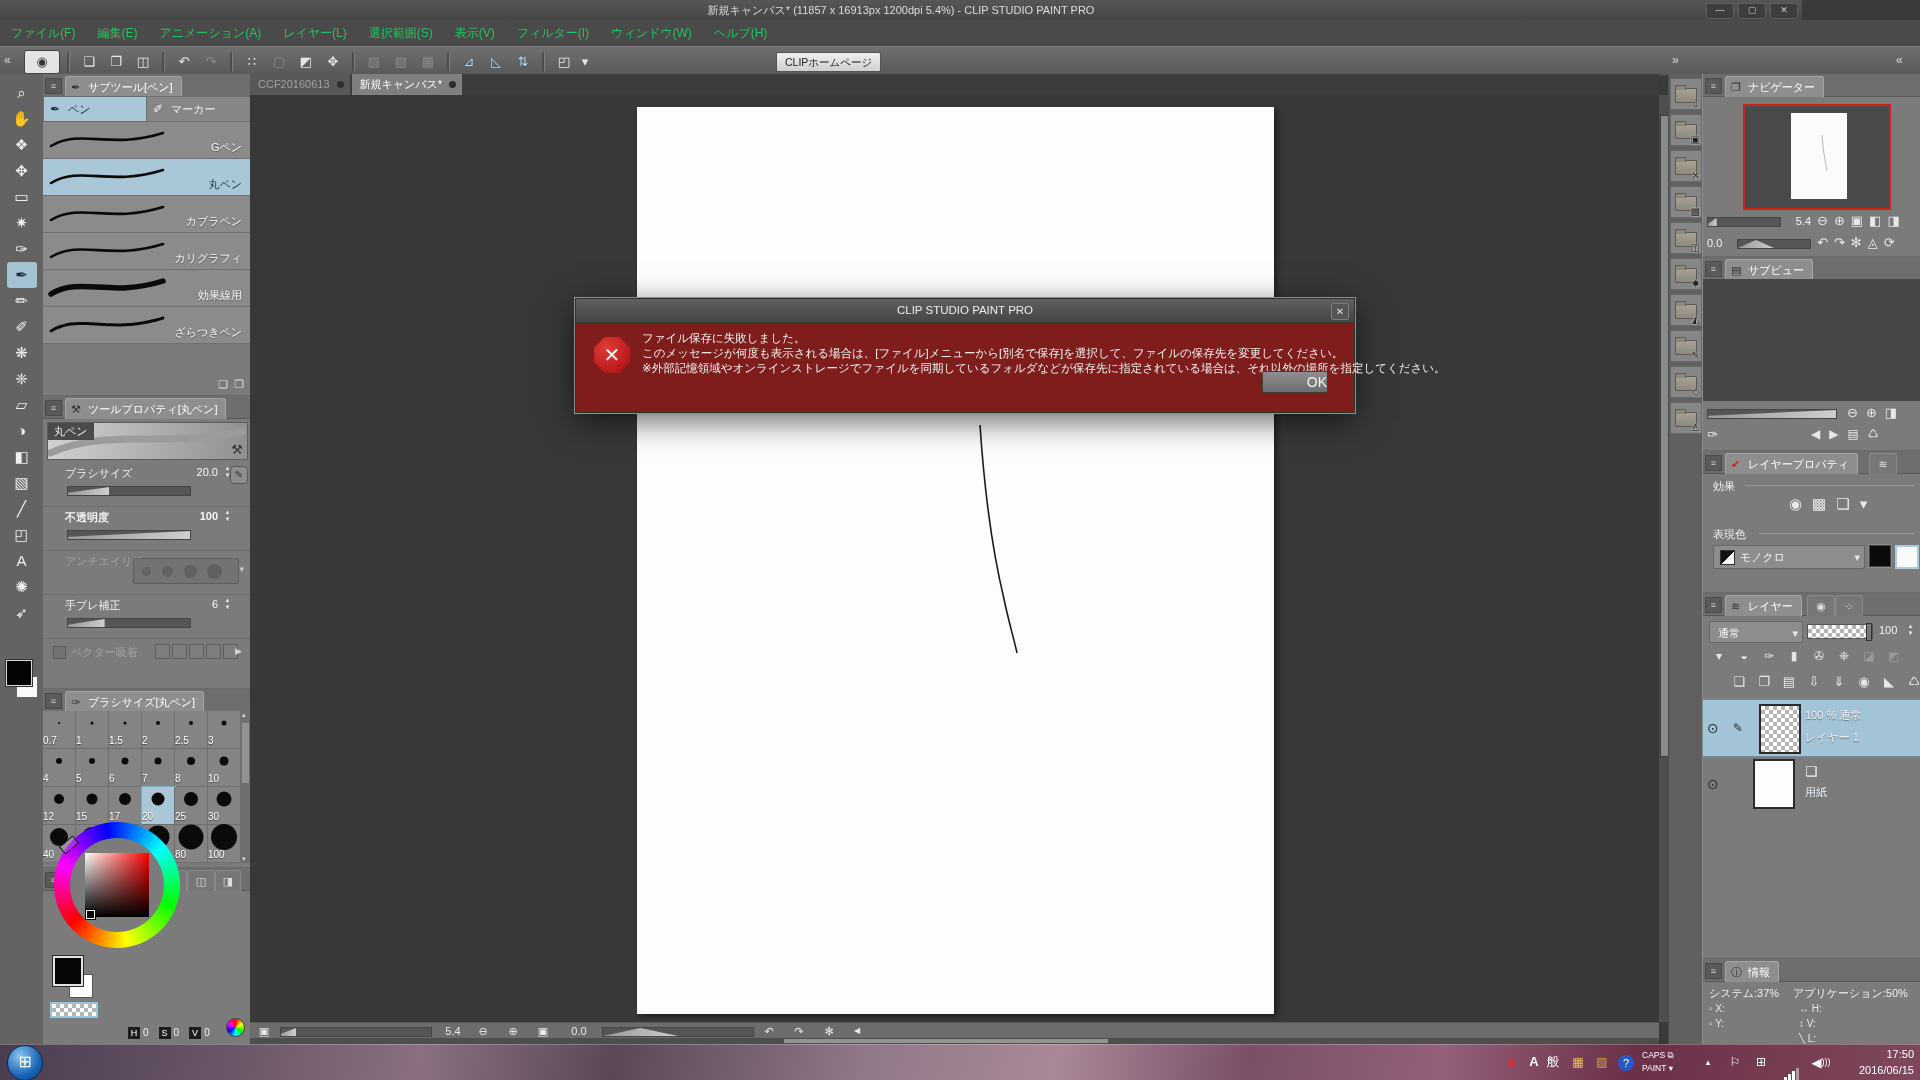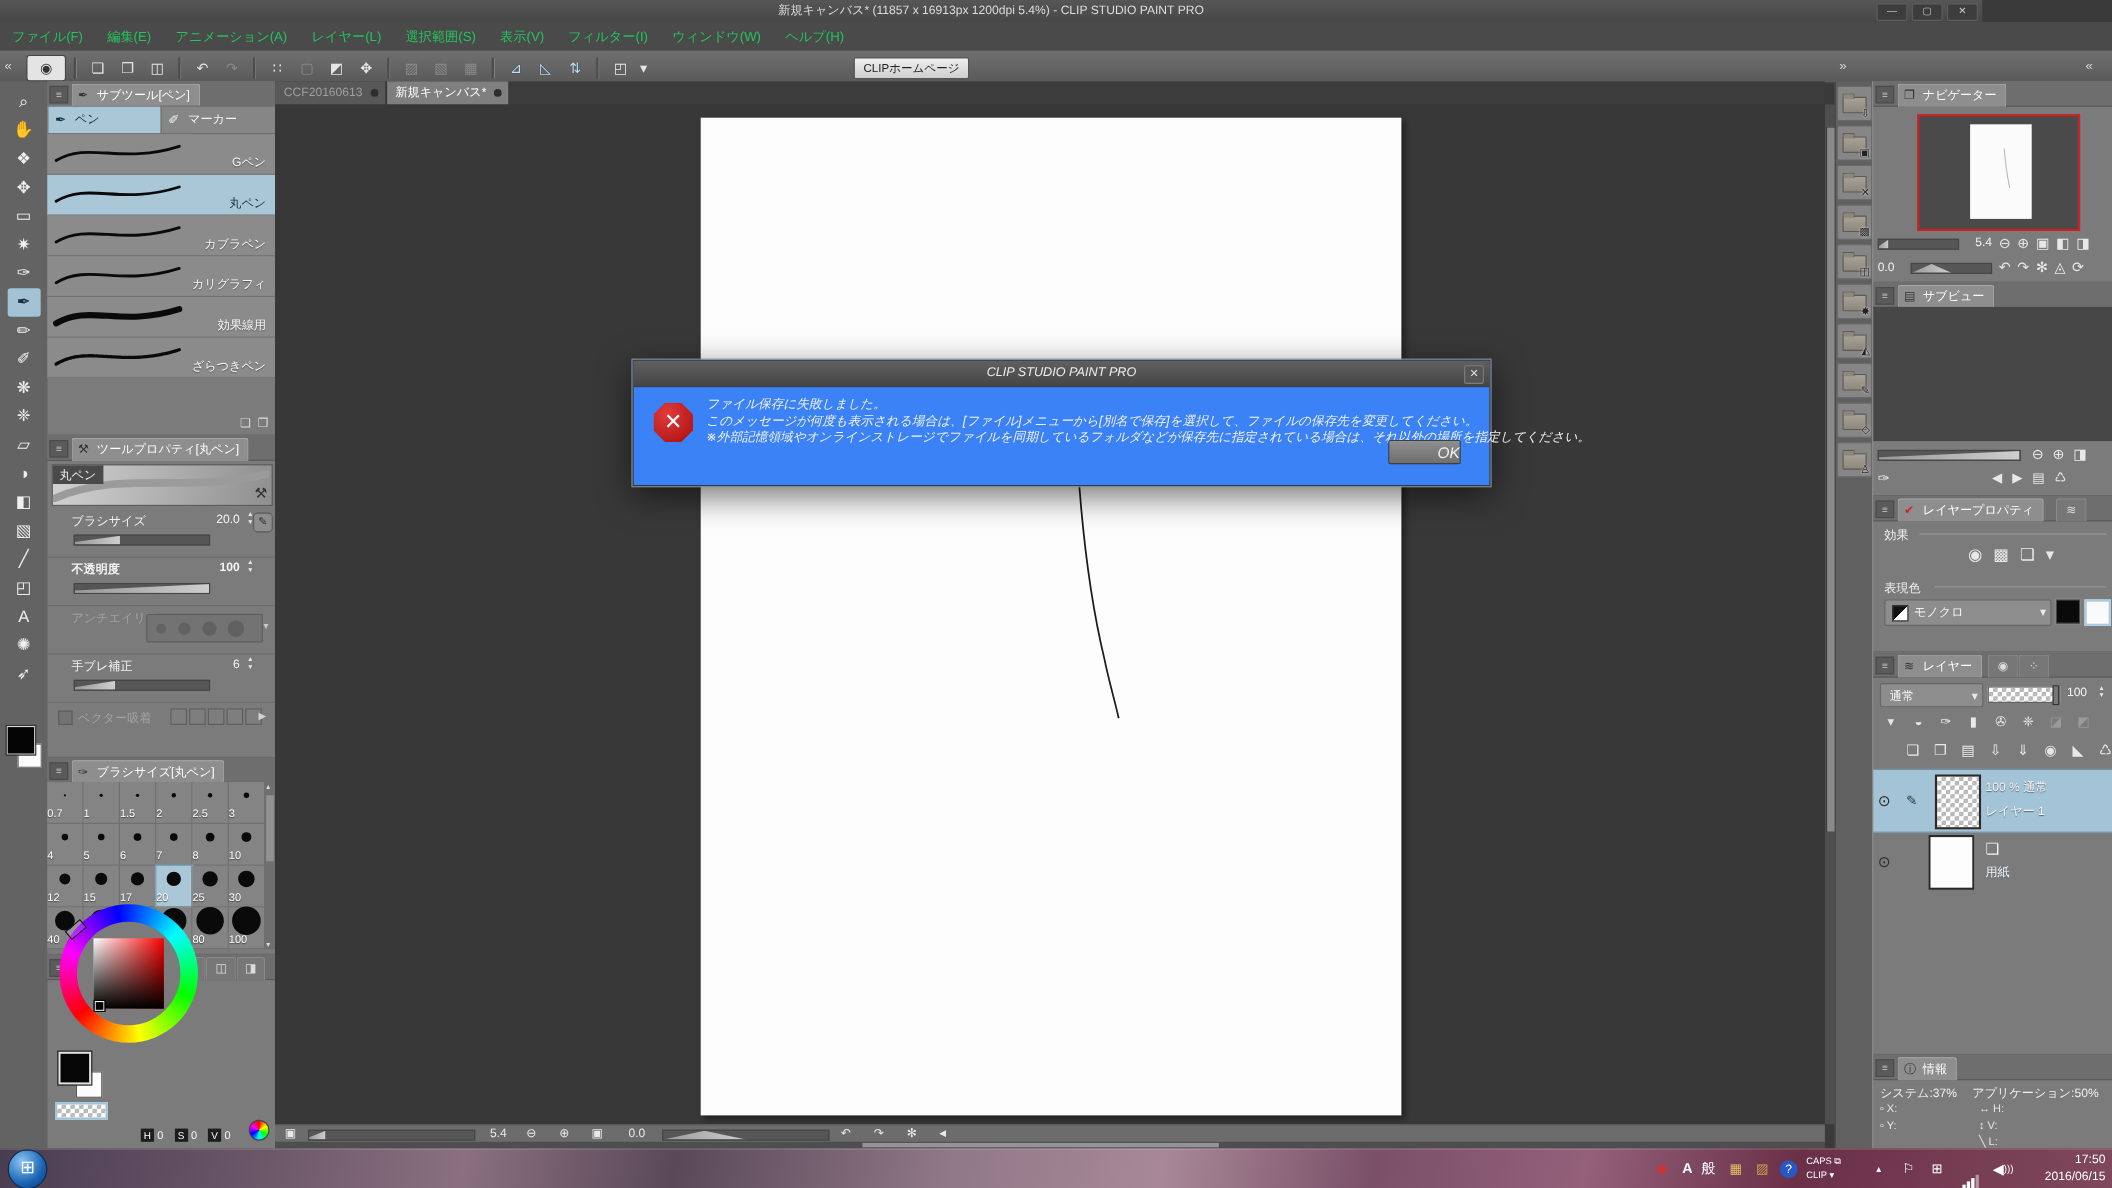--- a/index.html
+++ b/index.html
@@ -125,8 +125,8 @@
   .thumbbox{position:absolute;left:56px;top:4px;width:38px;height:46px;border:2px solid #2a2a2a;}
   .ltext{position:absolute;left:102px;font-size:11px;color:#f5f5f5;text-shadow:0 1px 1px #567;}
   
-  #dialog{left:575px;top:327px;width:778px;height:113px;background:#3b82f6;border:1px solid #2f2f2f;
-          outline:1px solid #8f8f8f;box-shadow:0 8px 30px rgba(0,0,0,.6);z-index:50;font-style:italic;}
+  #dialog{left:575px;top:298px;width:778px;height:113px;background:#7f1d1d;border:1px solid #2f2f2f;
+          outline:1px solid #8f8f8f;box-shadow:0 8px 30px rgba(0,0,0,.6);z-index:50;}
   #dlgtitle{position:absolute;left:0;top:0;width:100%;height:23px;background:linear-gradient(#606060,#454545);
             color:#ececec;font-size:11.5px;text-align:center;line-height:23px;border-bottom:1px solid #3a3a3a;}
   #dlgclose{position:absolute;right:5px;top:4px;width:16px;height:15px;color:#e0e0e0;font-size:10px;

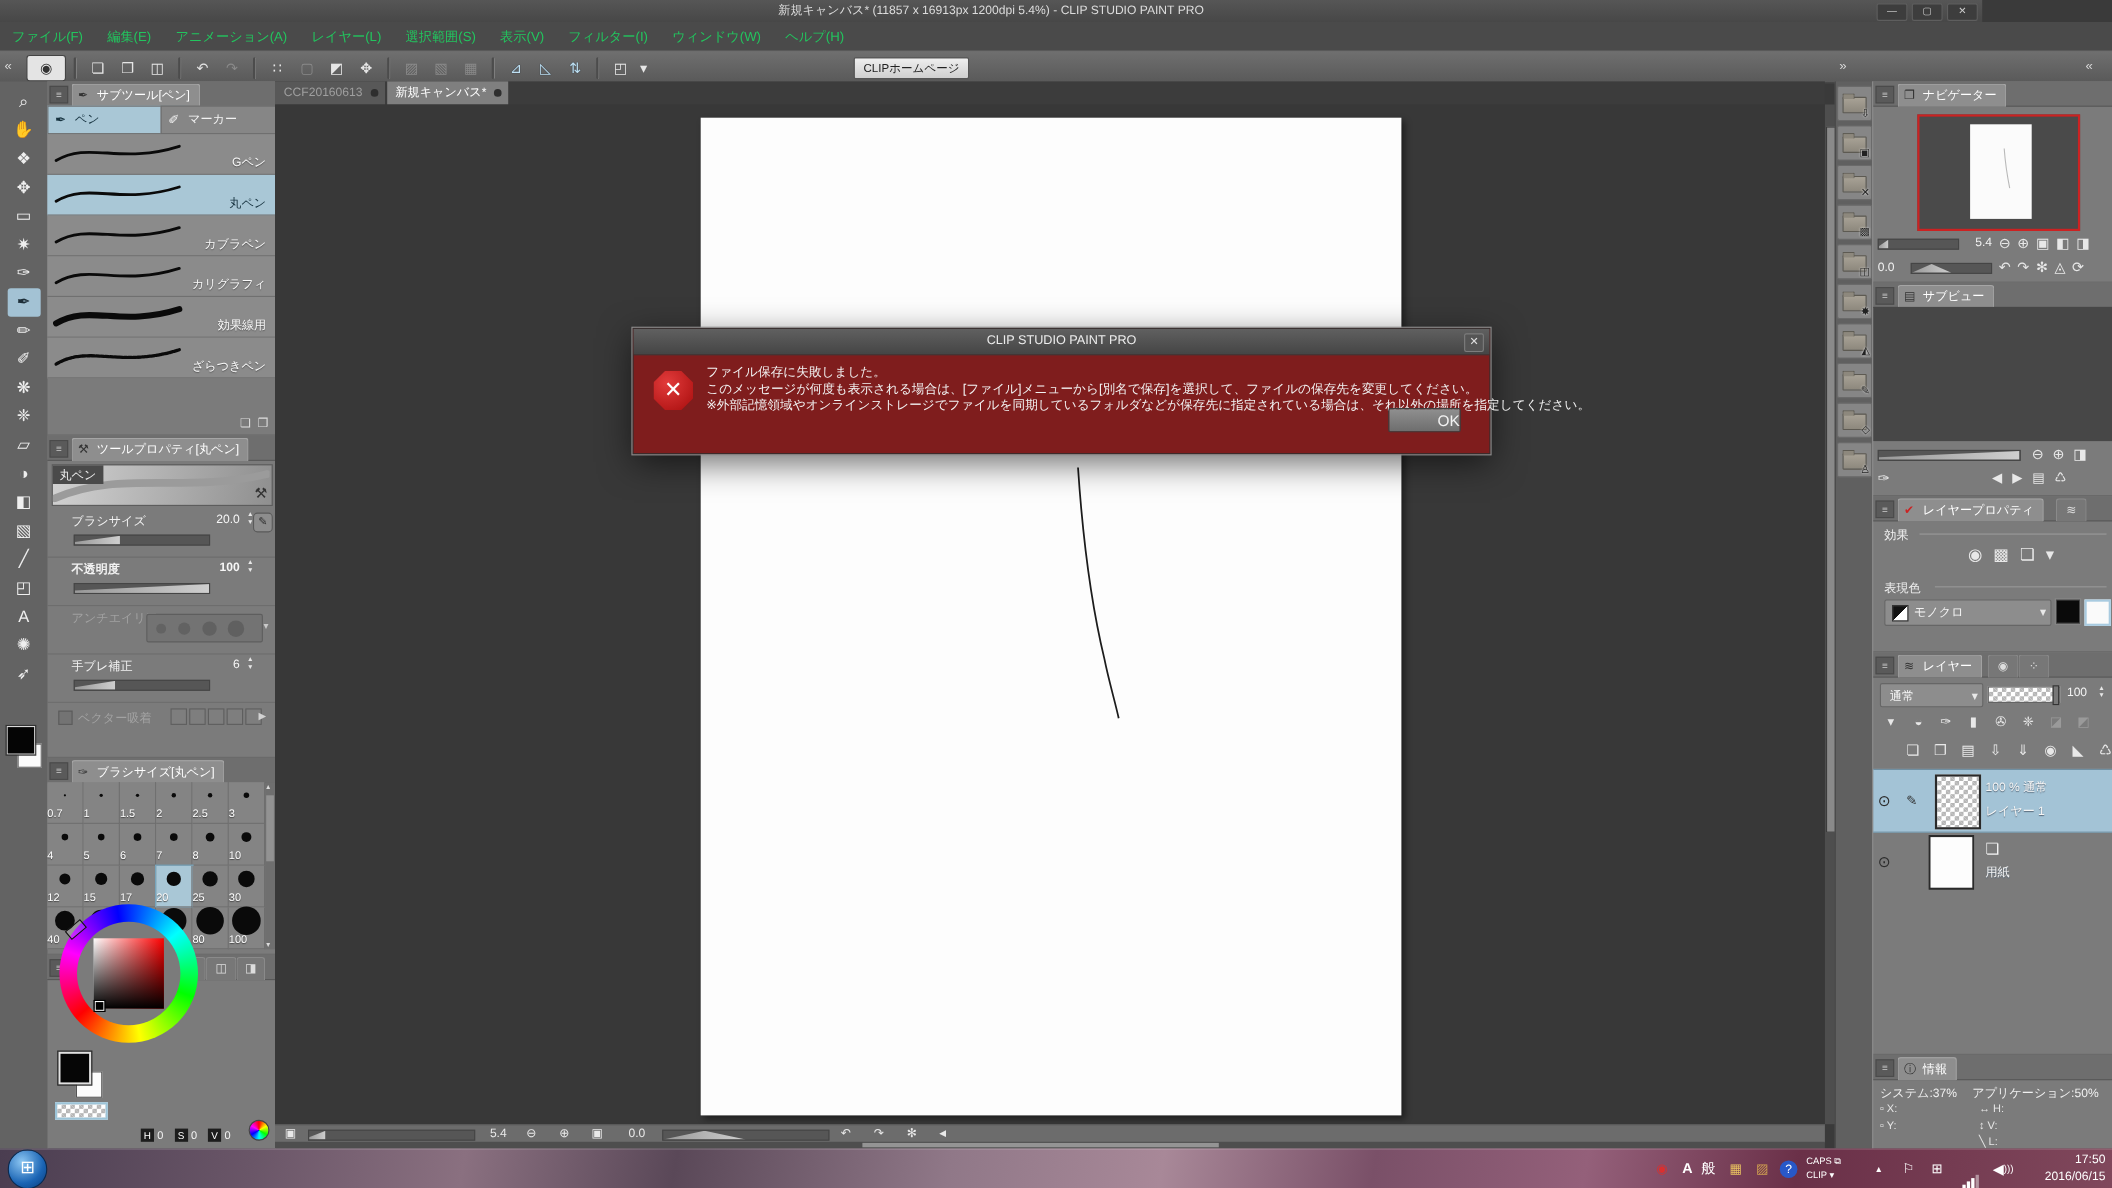--- a/index.html
+++ b/index.html
@@ -809,7 +809,7 @@
   <div class="tray" style="left:1616px;width:20px;"><span style="display:inline-block;width:16px;height:16px;border-radius:50%;background:#2858c8;font-size:11px;line-height:16px;vertical-align:middle;">?</span></div>
   <div class="tray" style="left:1642px;width:44px;line-height:13px;padding-top:5px;font-size:8.5px;text-align:left;">
     <div><span>CAPS</span> ⧉</div>
-    <div><span>CLIP</span> <span>▾</span></div>
+    <div><span>PAINT</span> <span>▾</span></div>
   </div>
   <div class="tray" style="left:1700px;width:16px;font-size:9px;">▴</div>
   <div class="tray" style="left:1726px;width:18px;">⚐</div>

